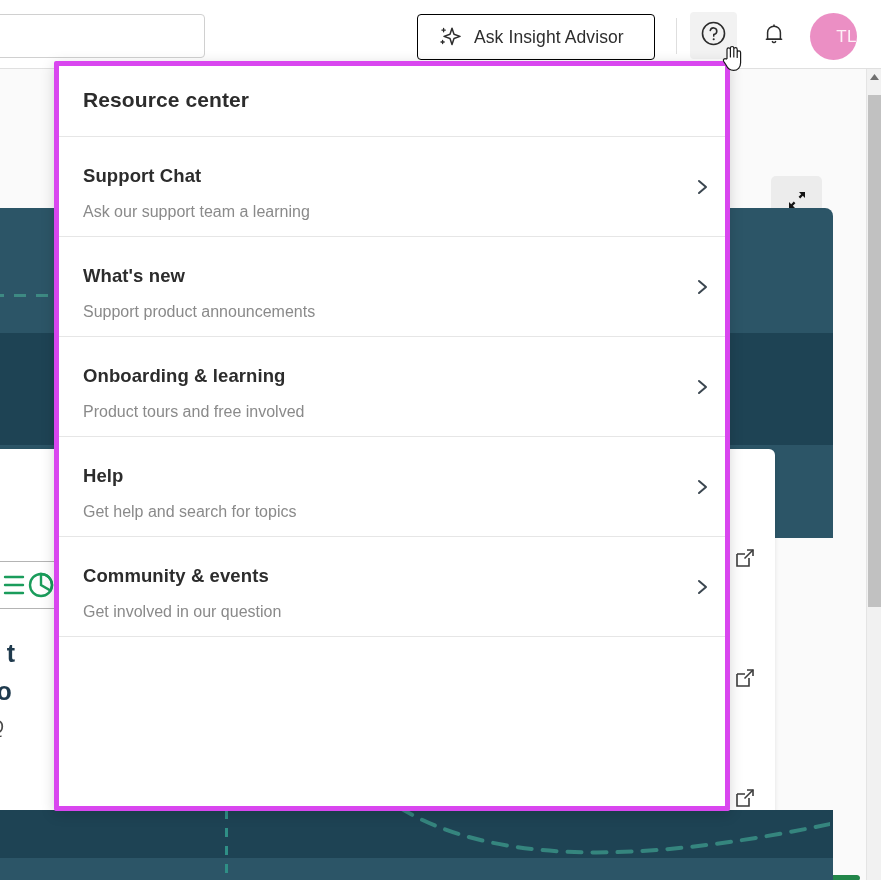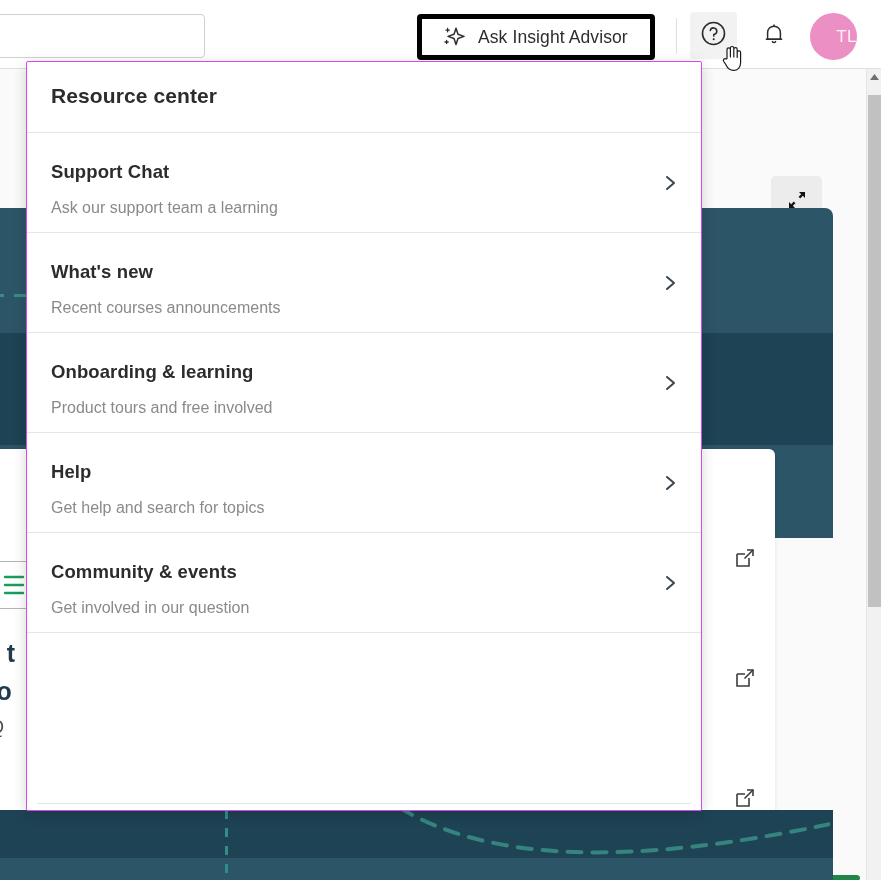--- a/index.html
+++ b/index.html
@@ -23,7 +23,7 @@
   }
   .advisor-btn {
     position: absolute; left: 417px; top: 14px; width: 238px; height: 46px;
-    background: #ffffff; border: 5px solid #000000; border-radius: 4px;
+    background: #ffffff; border: 1px solid #000000; border-radius: 4px;
     display: flex; align-items: center; gap: 12px; padding-left: 20px;
     cursor: pointer;
   }

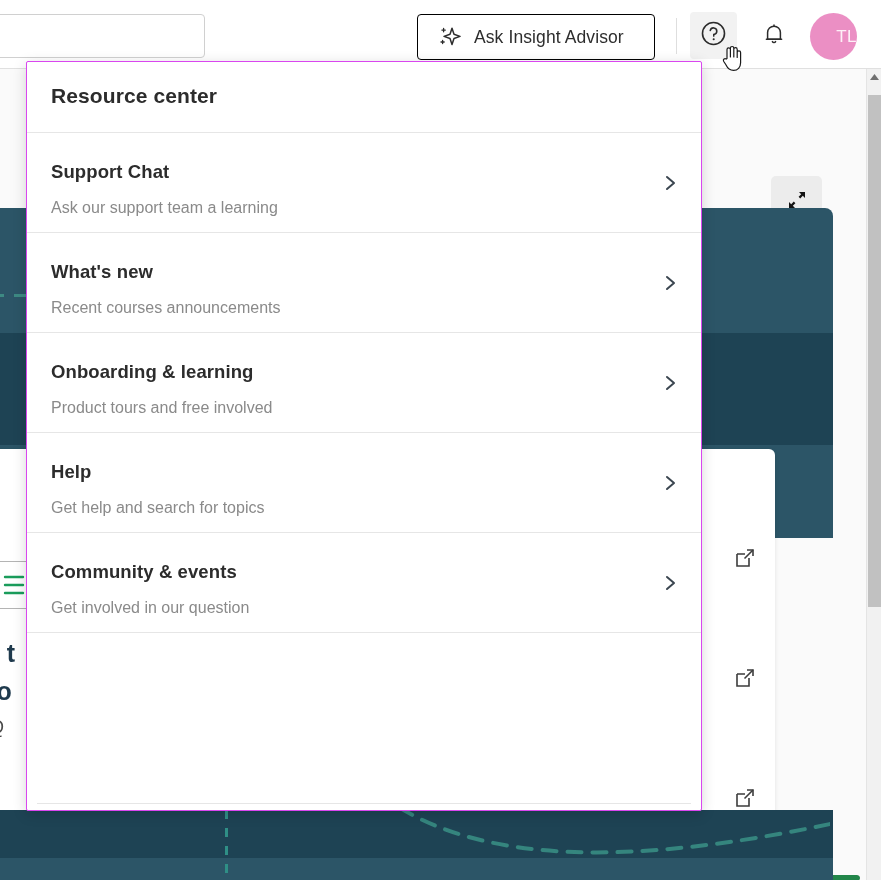--- a/index.html
+++ b/index.html
@@ -139,8 +139,8 @@
 
   
   .flyout {
-    position: absolute; left: 26px; top: 61px; width: 676px; height: 750px;
-    background: #ffffff; border: 1px solid #d946ef; border-radius: 2px;
+    position: absolute; left: 54px; top: 61px; width: 676px; height: 750px;
+    background: #ffffff; border: 5px solid #d946ef; border-radius: 2px;
     box-shadow: 0 3px 14px rgba(0,0,0,.16);
     z-index: 40; overflow: hidden;
   }

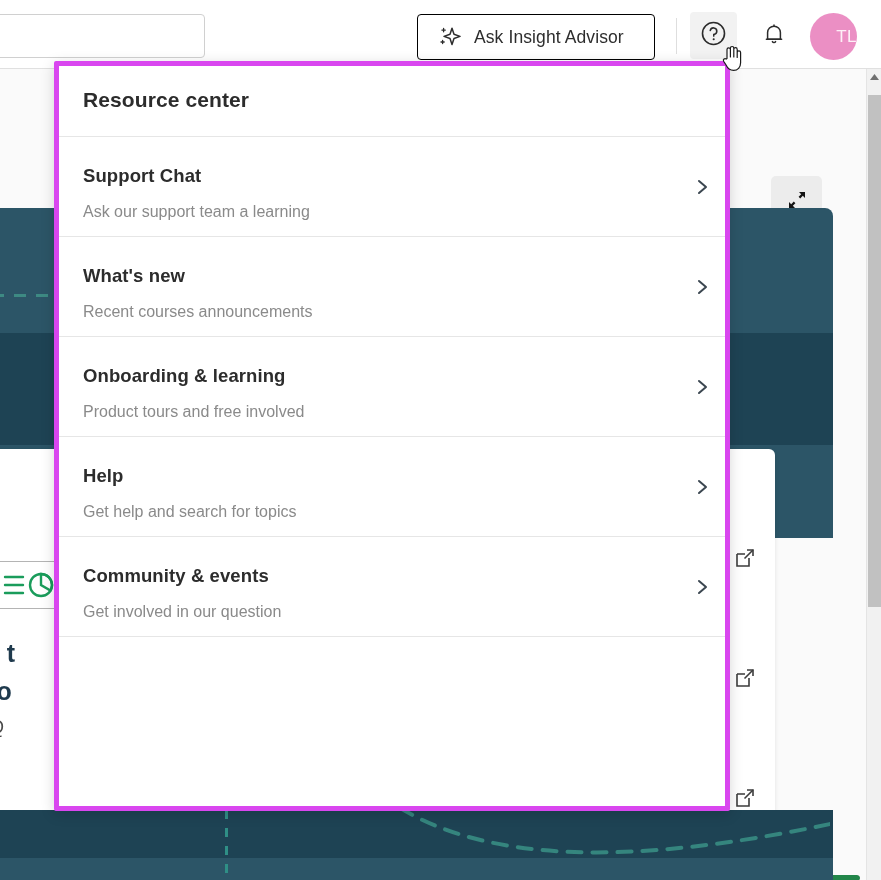--- a/index.html
+++ b/index.html
@@ -321,7 +321,7 @@
         </div>
         <div class="rc-item">
           <div class="rc-title">What's new</div>
-          <div class="rc-sub">Recent courses announcements</div>
+          <div class="rc-sub">Support product announcements</div>
           <span class="rc-chevron"><svg width="18" height="18" viewBox="0 0 18 18" fill="none" stroke="#3b4650" stroke-width="2" stroke-linecap="round" stroke-linejoin="round">
               <path d="M6 3 L13 9 L6 15"></path>
             </svg></span>

